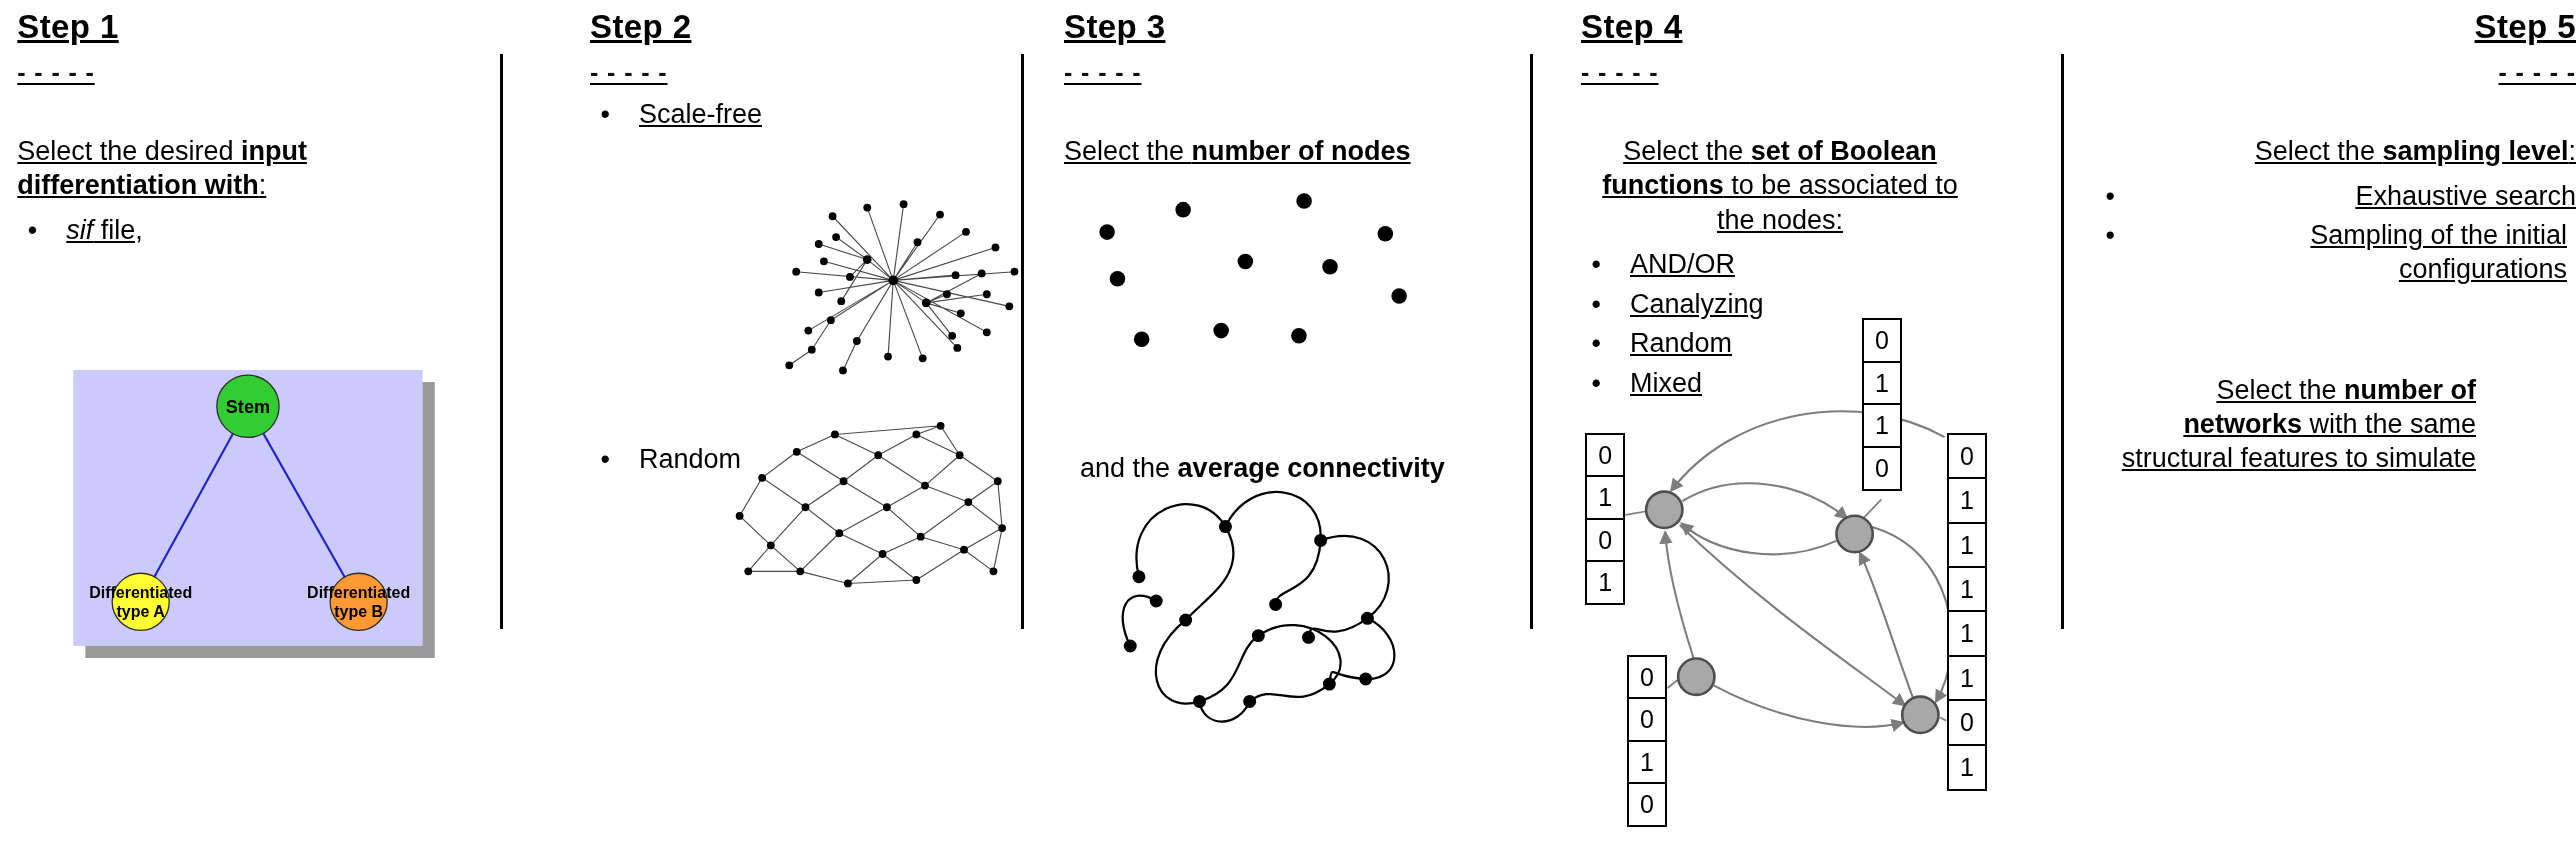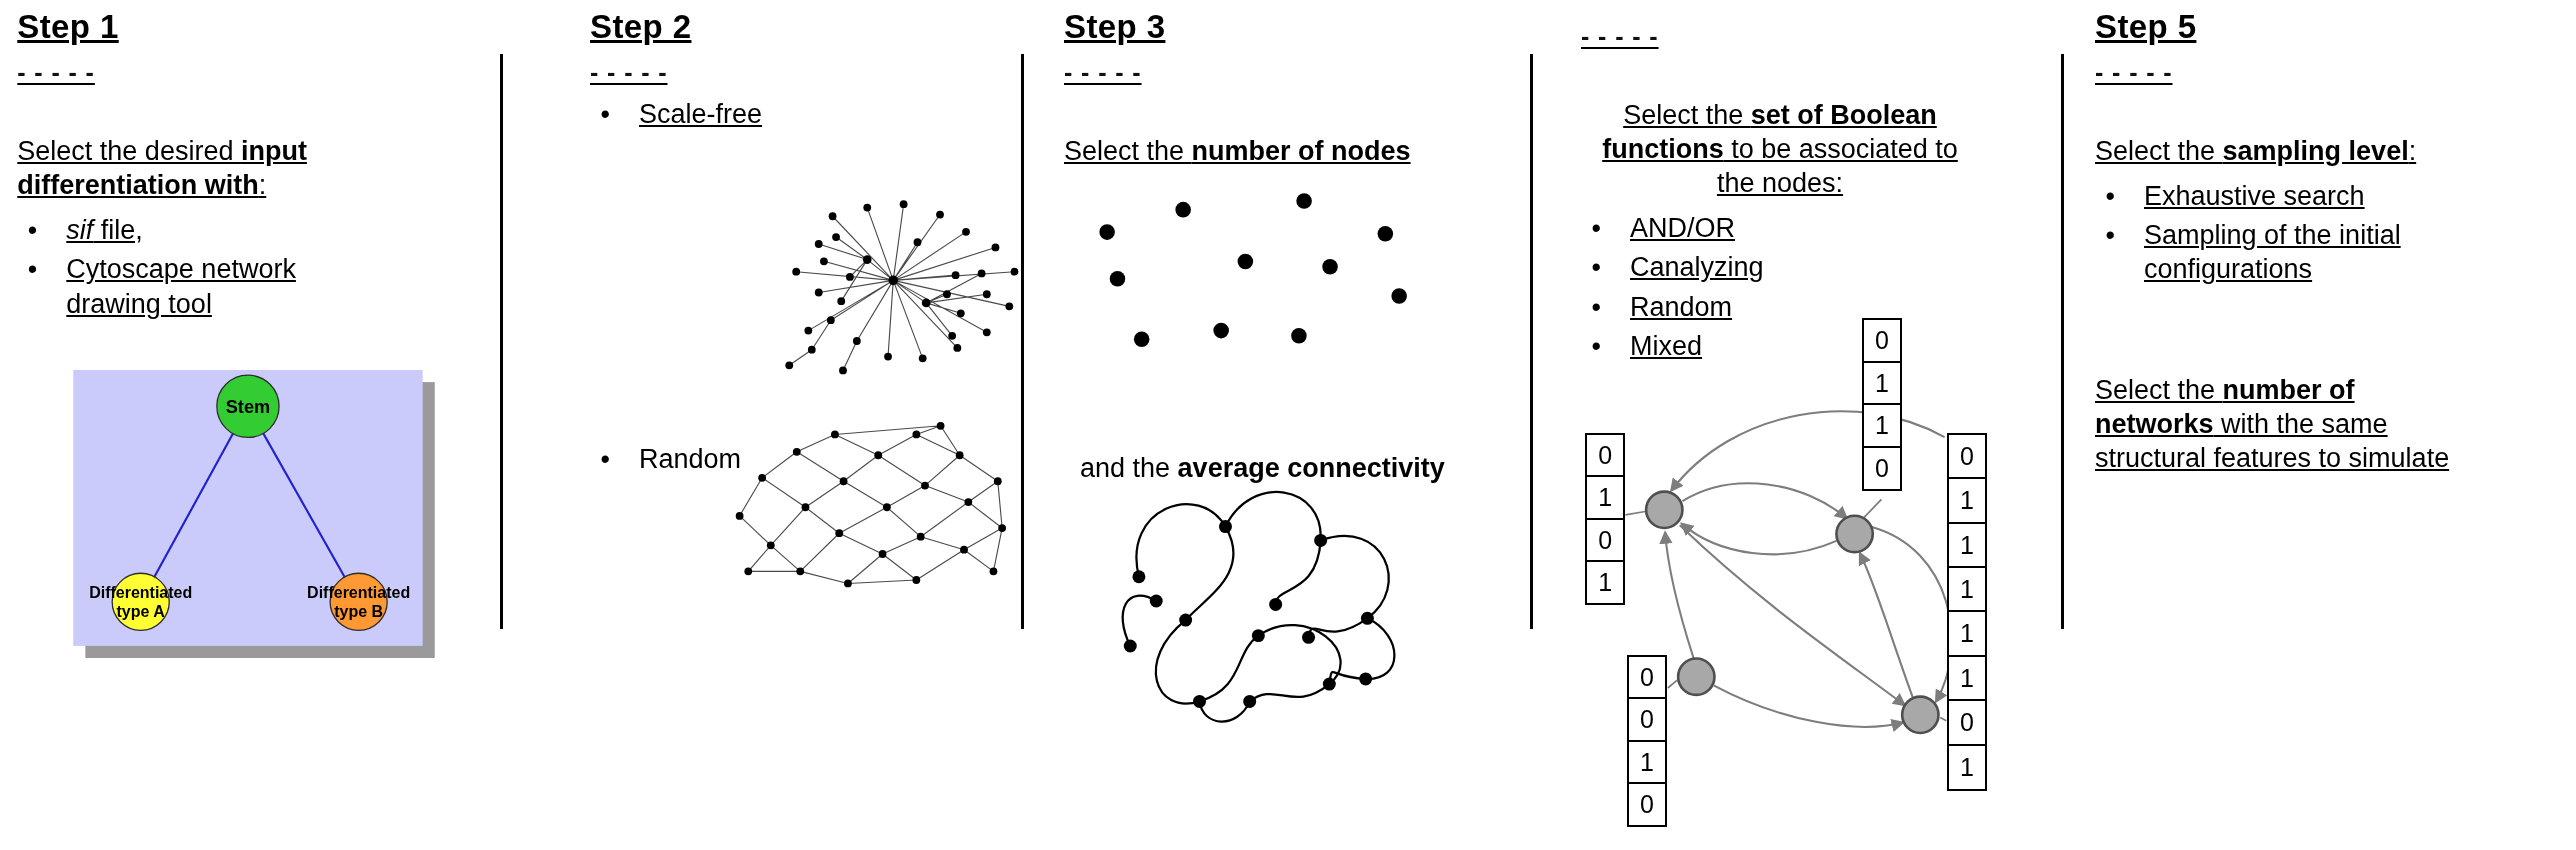--- a/index.html
+++ b/index.html
@@ -211,6 +211,7 @@
   <div class="divider" style="left:1530px;"></div>
 
   <section class="col" style="left:1581px; width:498px;">
+    <h2 class="step-title">Step 4</h2>
     <div class="dashes">- - - - -</div>
     <p class="intro" style="width:398px;text-align:center;"><span>Select the </span><b>set of Boolean functions</b><span> to be associated to the nodes:</span></p>
     <div class="bullets">

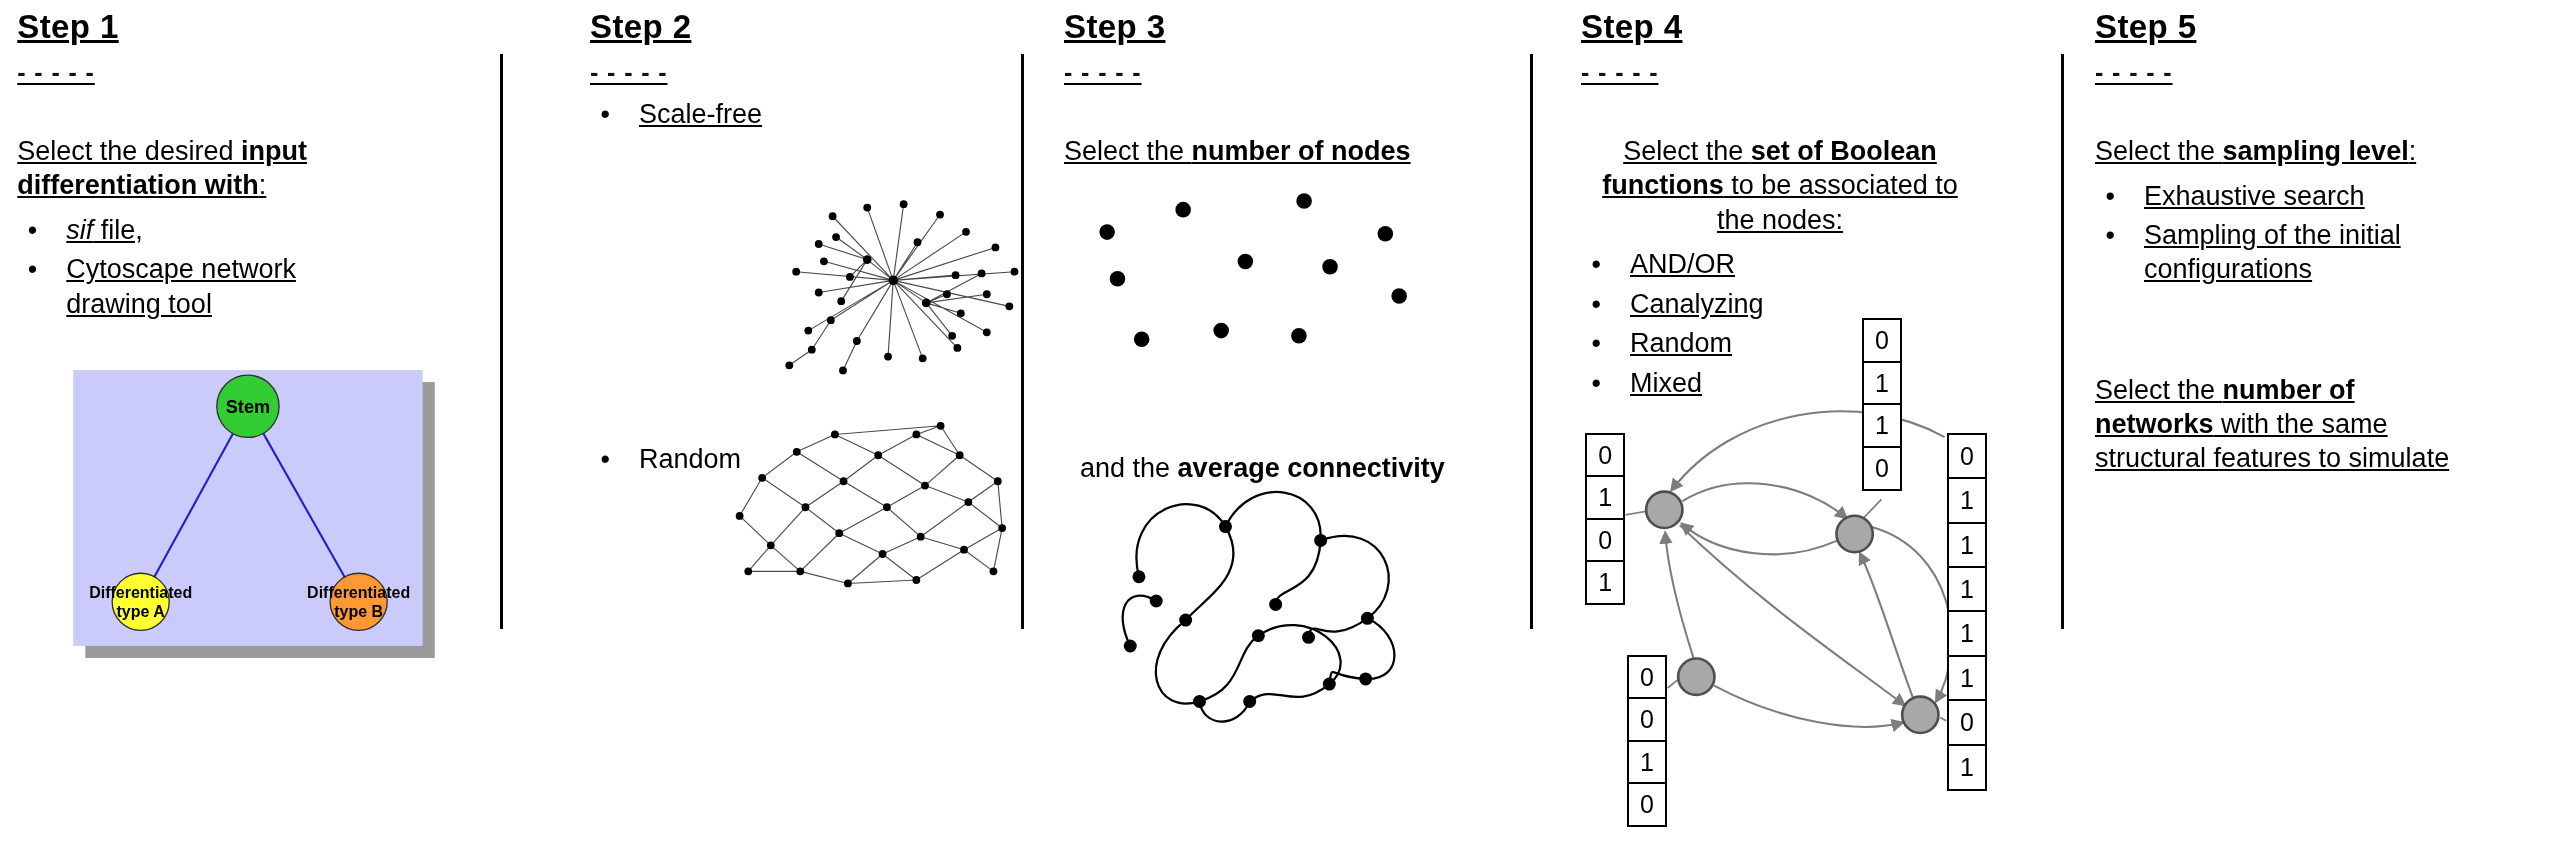--- a/index.html
+++ b/index.html
@@ -286,7 +286,7 @@
 
   <div class="divider" style="left:2061px;"></div>
 
-  <section class="col" style="left:2095px; width:481px;">
+  <section class="col" style="left:2095px; width:481px;text-align:right;">
     <h2 class="step-title">Step 5</h2>
     <div class="dashes">- - - - -</div>
     <p class="intro"><span>Select the </span><b>sampling level</b><span>:</span></p>

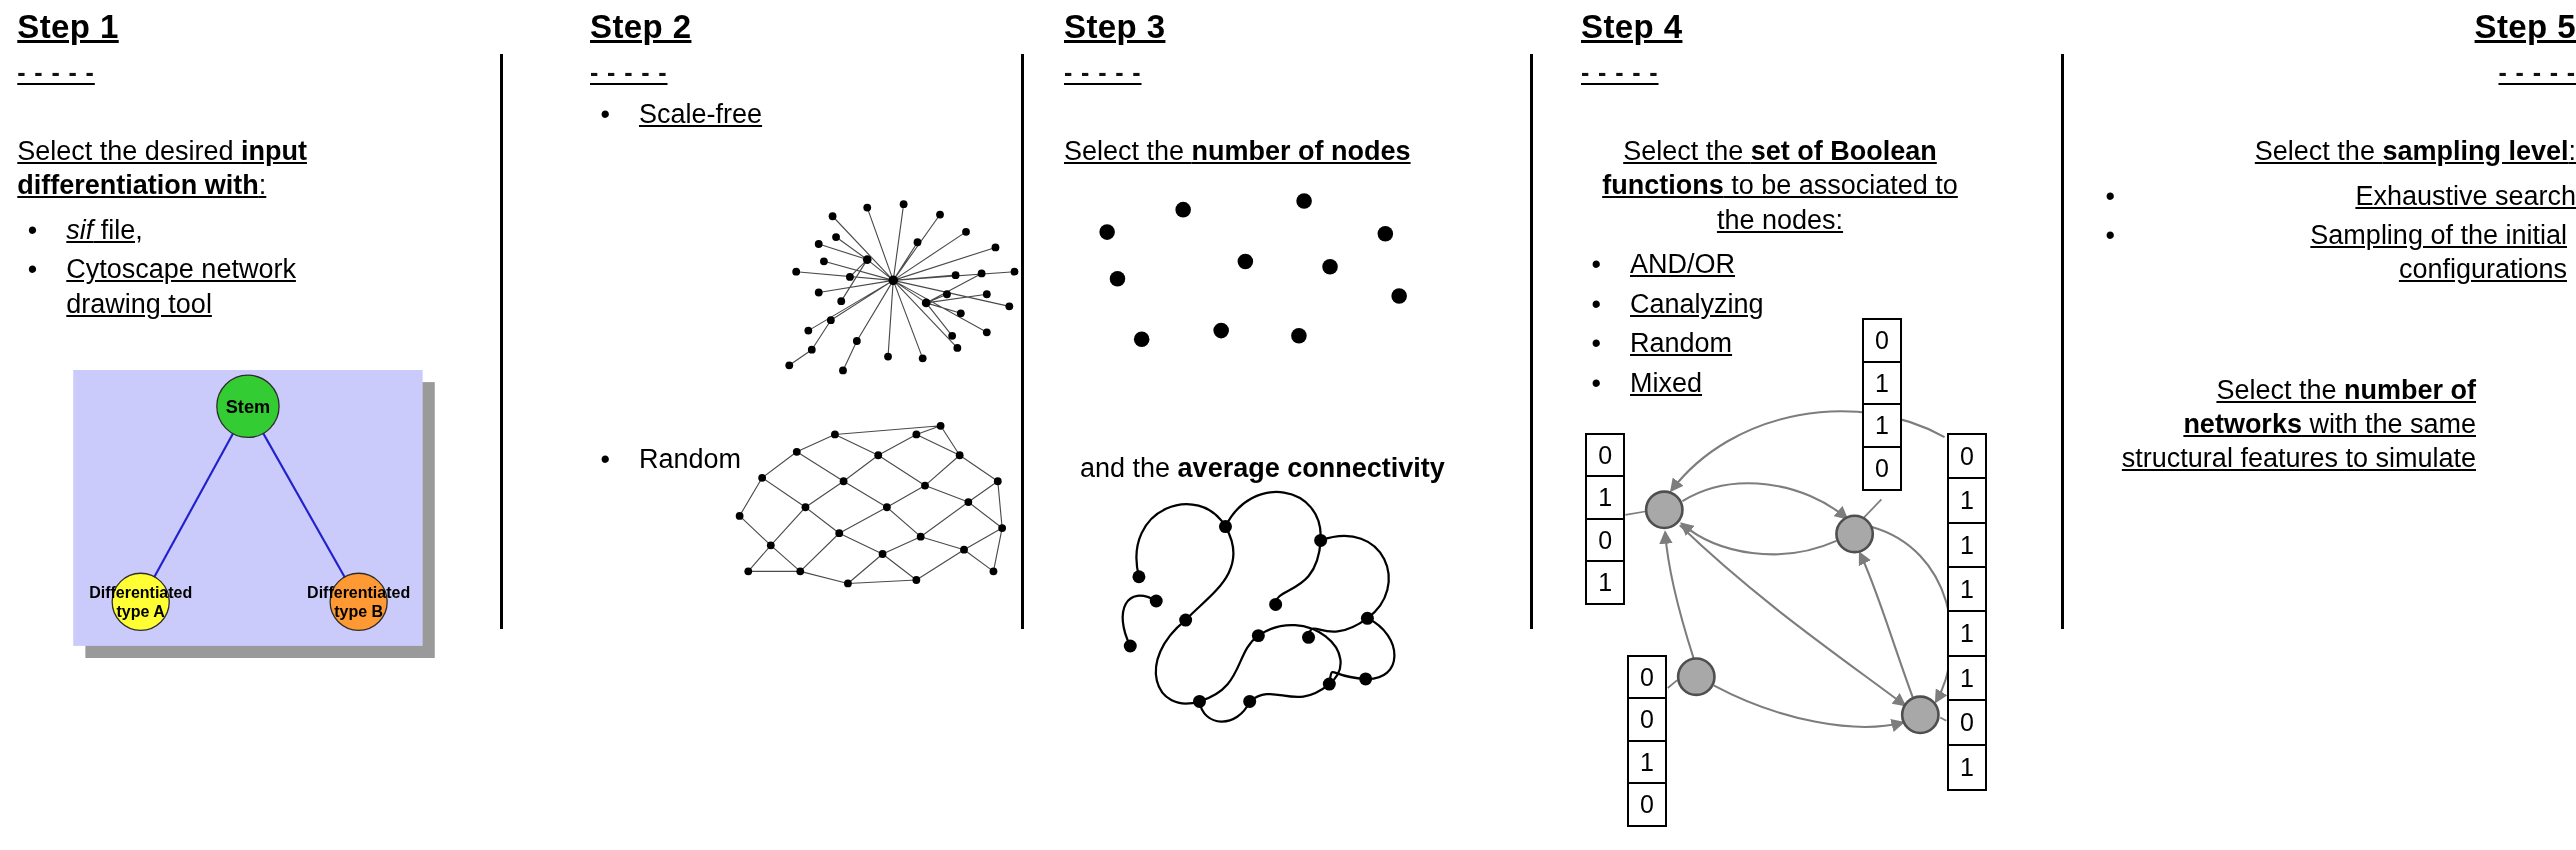--- a/index.html
+++ b/index.html
@@ -51,7 +51,6 @@
     <p class="intro"><span>Select the desired </span><b>input differentiation with</b><span>:</span></p>
     <div class="bullets">
       <div class="bullet"><i>sif</i><span> file,</span></div>
-      <div class="bullet"><span>Cytoscape network drawing tool</span></div>
     </div>
 
     <svg class="fig" style="left:56px; top:361px;" width="362" height="288" viewBox="0 0 418 333">

